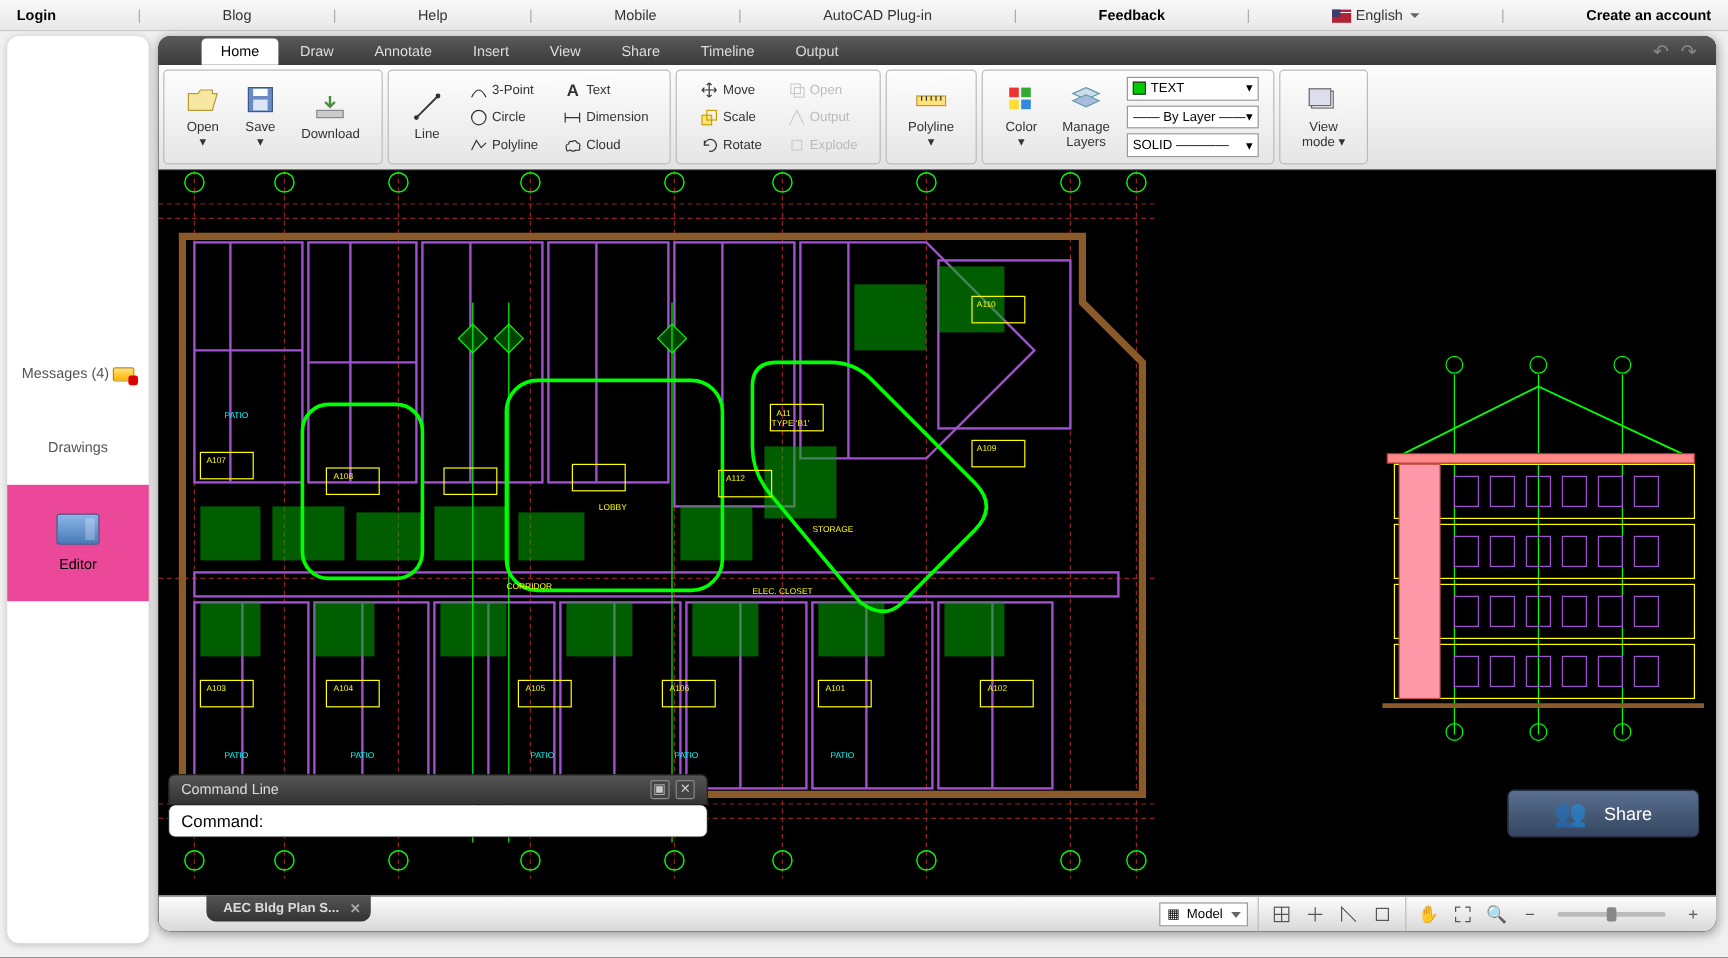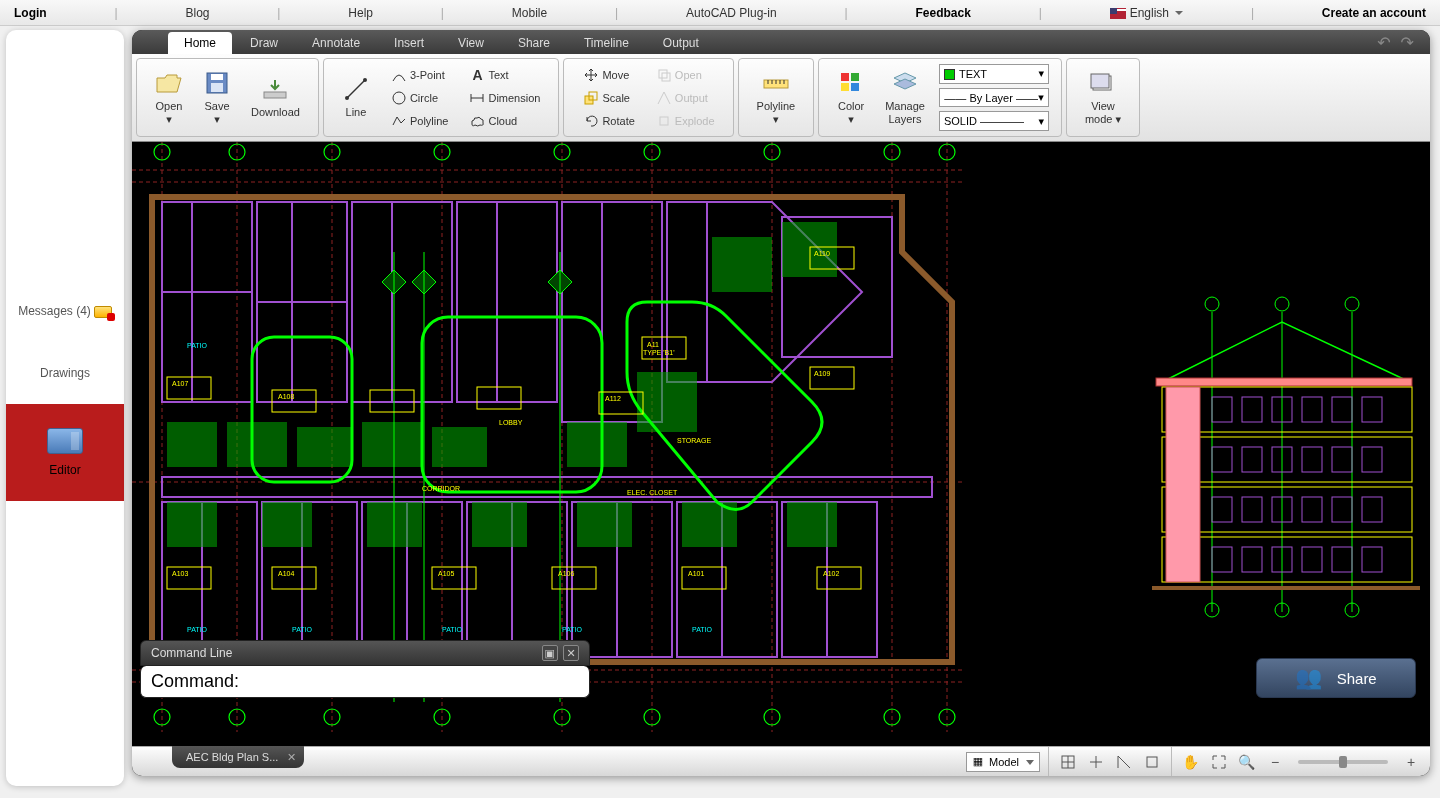--- a/index.html
+++ b/index.html
@@ -17,7 +17,7 @@
 
 .leftbar { position: absolute; left: 6px; top: 30px; width: 118px; bottom: 12px; background: #fff; border-radius: 10px; box-shadow: 0 1px 6px rgba(0,0,0,0.2); display:flex; flex-direction:column; align-items:center; padding-top: 250px; }
 .leftbar .item { width: 100%; text-align: center; padding: 24px 4px; font-size: 12px; color: #555; cursor:pointer; }
-.leftbar .item.active { background: #b91c1c; color:#000; }
+.leftbar .item.active { background: #ec4899; color:#000; }
 .leftbar .msg-icon { display:inline-block; width:18px; height:12px; background: linear-gradient(#ffe27a,#ffb300); border:1px solid #c08a00; border-radius:2px; position:relative; vertical-align:middle; margin-left:3px;}
 .leftbar .msg-icon::after{content:"";position:absolute;bottom:-4px;right:-4px;width:8px;height:8px;background:#d00;border-radius:2px;}
 .editor-icon { display:inline-block; width:36px; height:26px; background:linear-gradient(#8ab6e8,#4a7bb8); border:1px solid #406090; border-radius:3px; margin-bottom:6px; position:relative;}

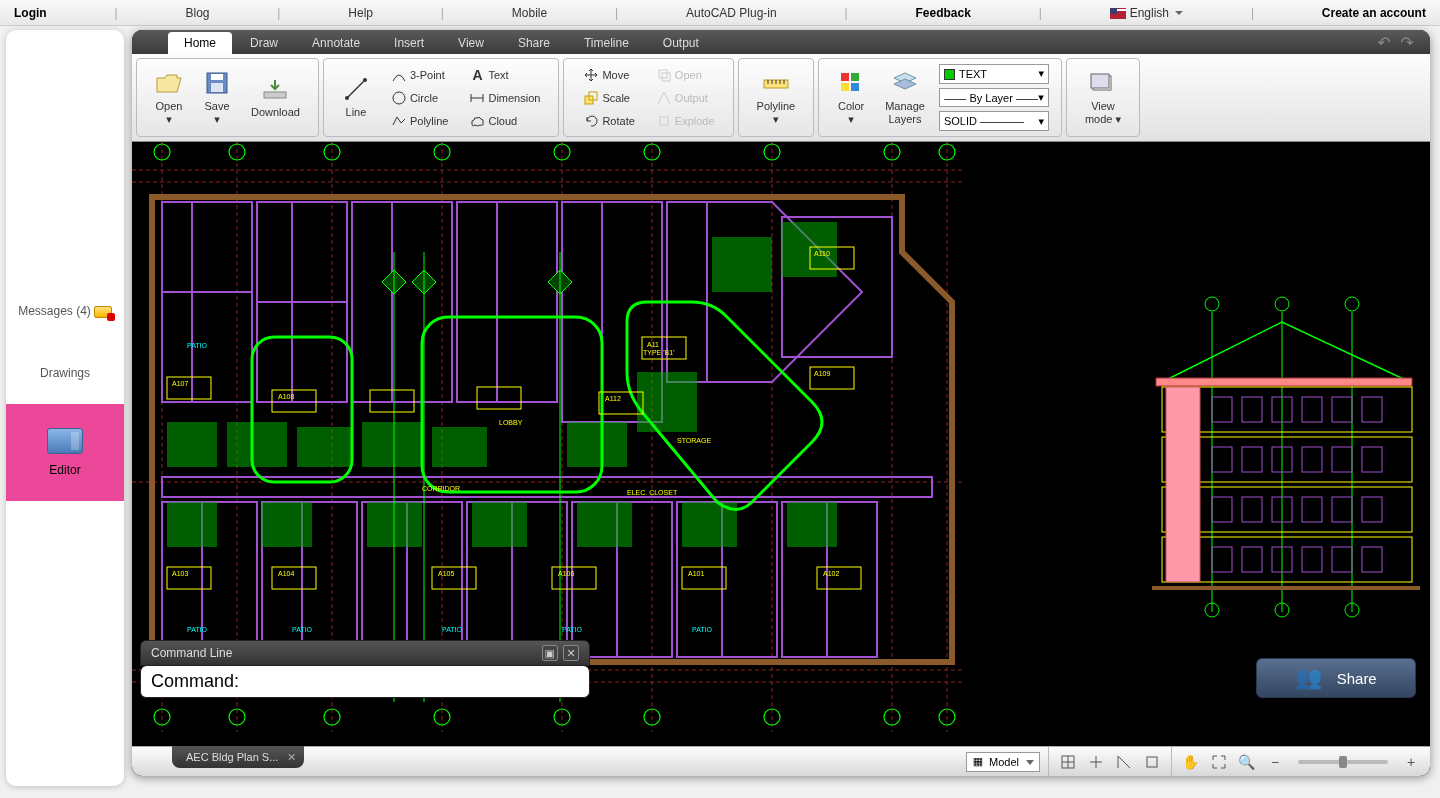--- a/index.html
+++ b/index.html
@@ -52,7 +52,7 @@
 .cmdwrap { position:absolute; left:8px; bottom:48px; width:450px; }
 .cmdhead { background:linear-gradient(#555,#333); color:#ddd; font-size:12px; padding:4px 10px; border-radius:6px 6px 0 0; display:flex; justify-content:space-between; align-items:center; border:1px solid #222;}
 .cmdhead .ctrls span { display:inline-block; width:16px; height:16px; border:1px solid #888; color:#ccc; text-align:center; line-height:14px; font-size:11px; margin-left:2px; cursor:pointer; border-radius:2px; background:#444;}
-.cmdinput { background:#fff; border-radius:6px; padding:5px 10px; font-size:18px; border:1px solid #222; border-top:none;}
+.cmdinput { background:#fff; border-radius:6px; padding:5px 10px; font-size:14px; border:1px solid #222; border-top:none;}
 
 
 .sharebtn { position:absolute; right:14px; bottom:48px; width:160px; height:40px; background:linear-gradient(#5a7090,#334560); border:1px solid #2a3850; border-radius:6px; color:#fff; font-size:15px; display:flex; align-items:center; justify-content:center; gap:14px; cursor:pointer; box-shadow:0 2px 6px rgba(0,0,0,0.4);}

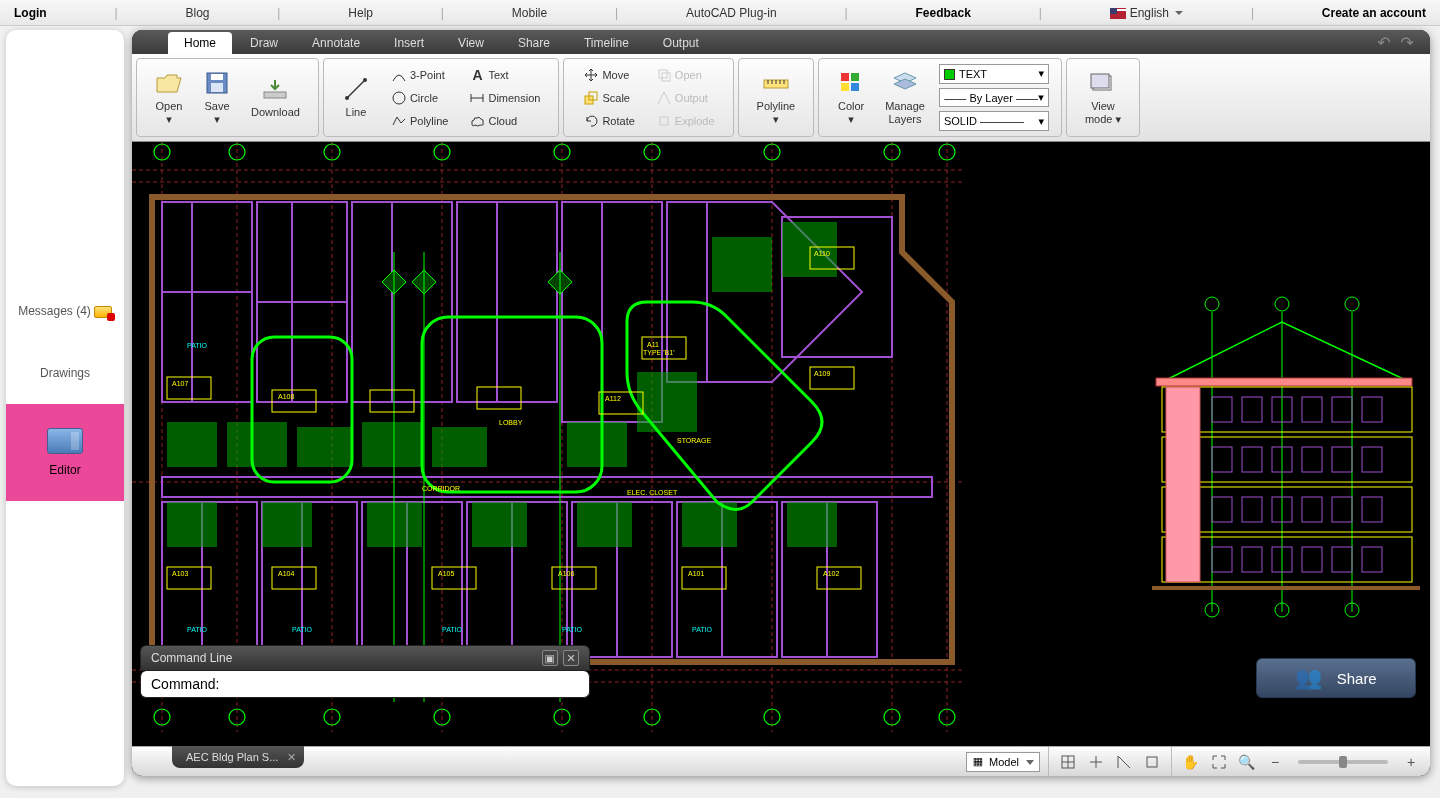--- a/index.html
+++ b/index.html
@@ -60,7 +60,7 @@
 
 
 .botbar { position:absolute; left:0; right:0; bottom:0; height:30px; background:linear-gradient(#fdfdfd,#d8d8d8); border-top:1px solid #aaa; display:flex; align-items:center; }
-.filetab { position:absolute; left:40px; top:-1px; height:22px; background:linear-gradient(#555,#333); color:#ddd; font-size:11px; padding:0 26px 0 14px; display:flex; align-items:center; border-radius:0 0 8px 8px; gap:10px;}
+.filetab { position:absolute; left:40px; top:-1px; height:22px; background:linear-gradient(#555,#333); color:#ddd; font-size:11px; padding:0 26px 0 14px; display:flex; align-items:center; border-radius:0 0 8px 8px; gap:10px;font-weight:bold;}
 .filetab .x { cursor:pointer; color:#aaa; position:absolute; right:8px;}
 .botgroup { display:flex; align-items:center; gap:6px; padding:0 8px; border-left:1px solid #bbb; height:100%;}
 .botgroup:first-of-type{border-left:none;}

